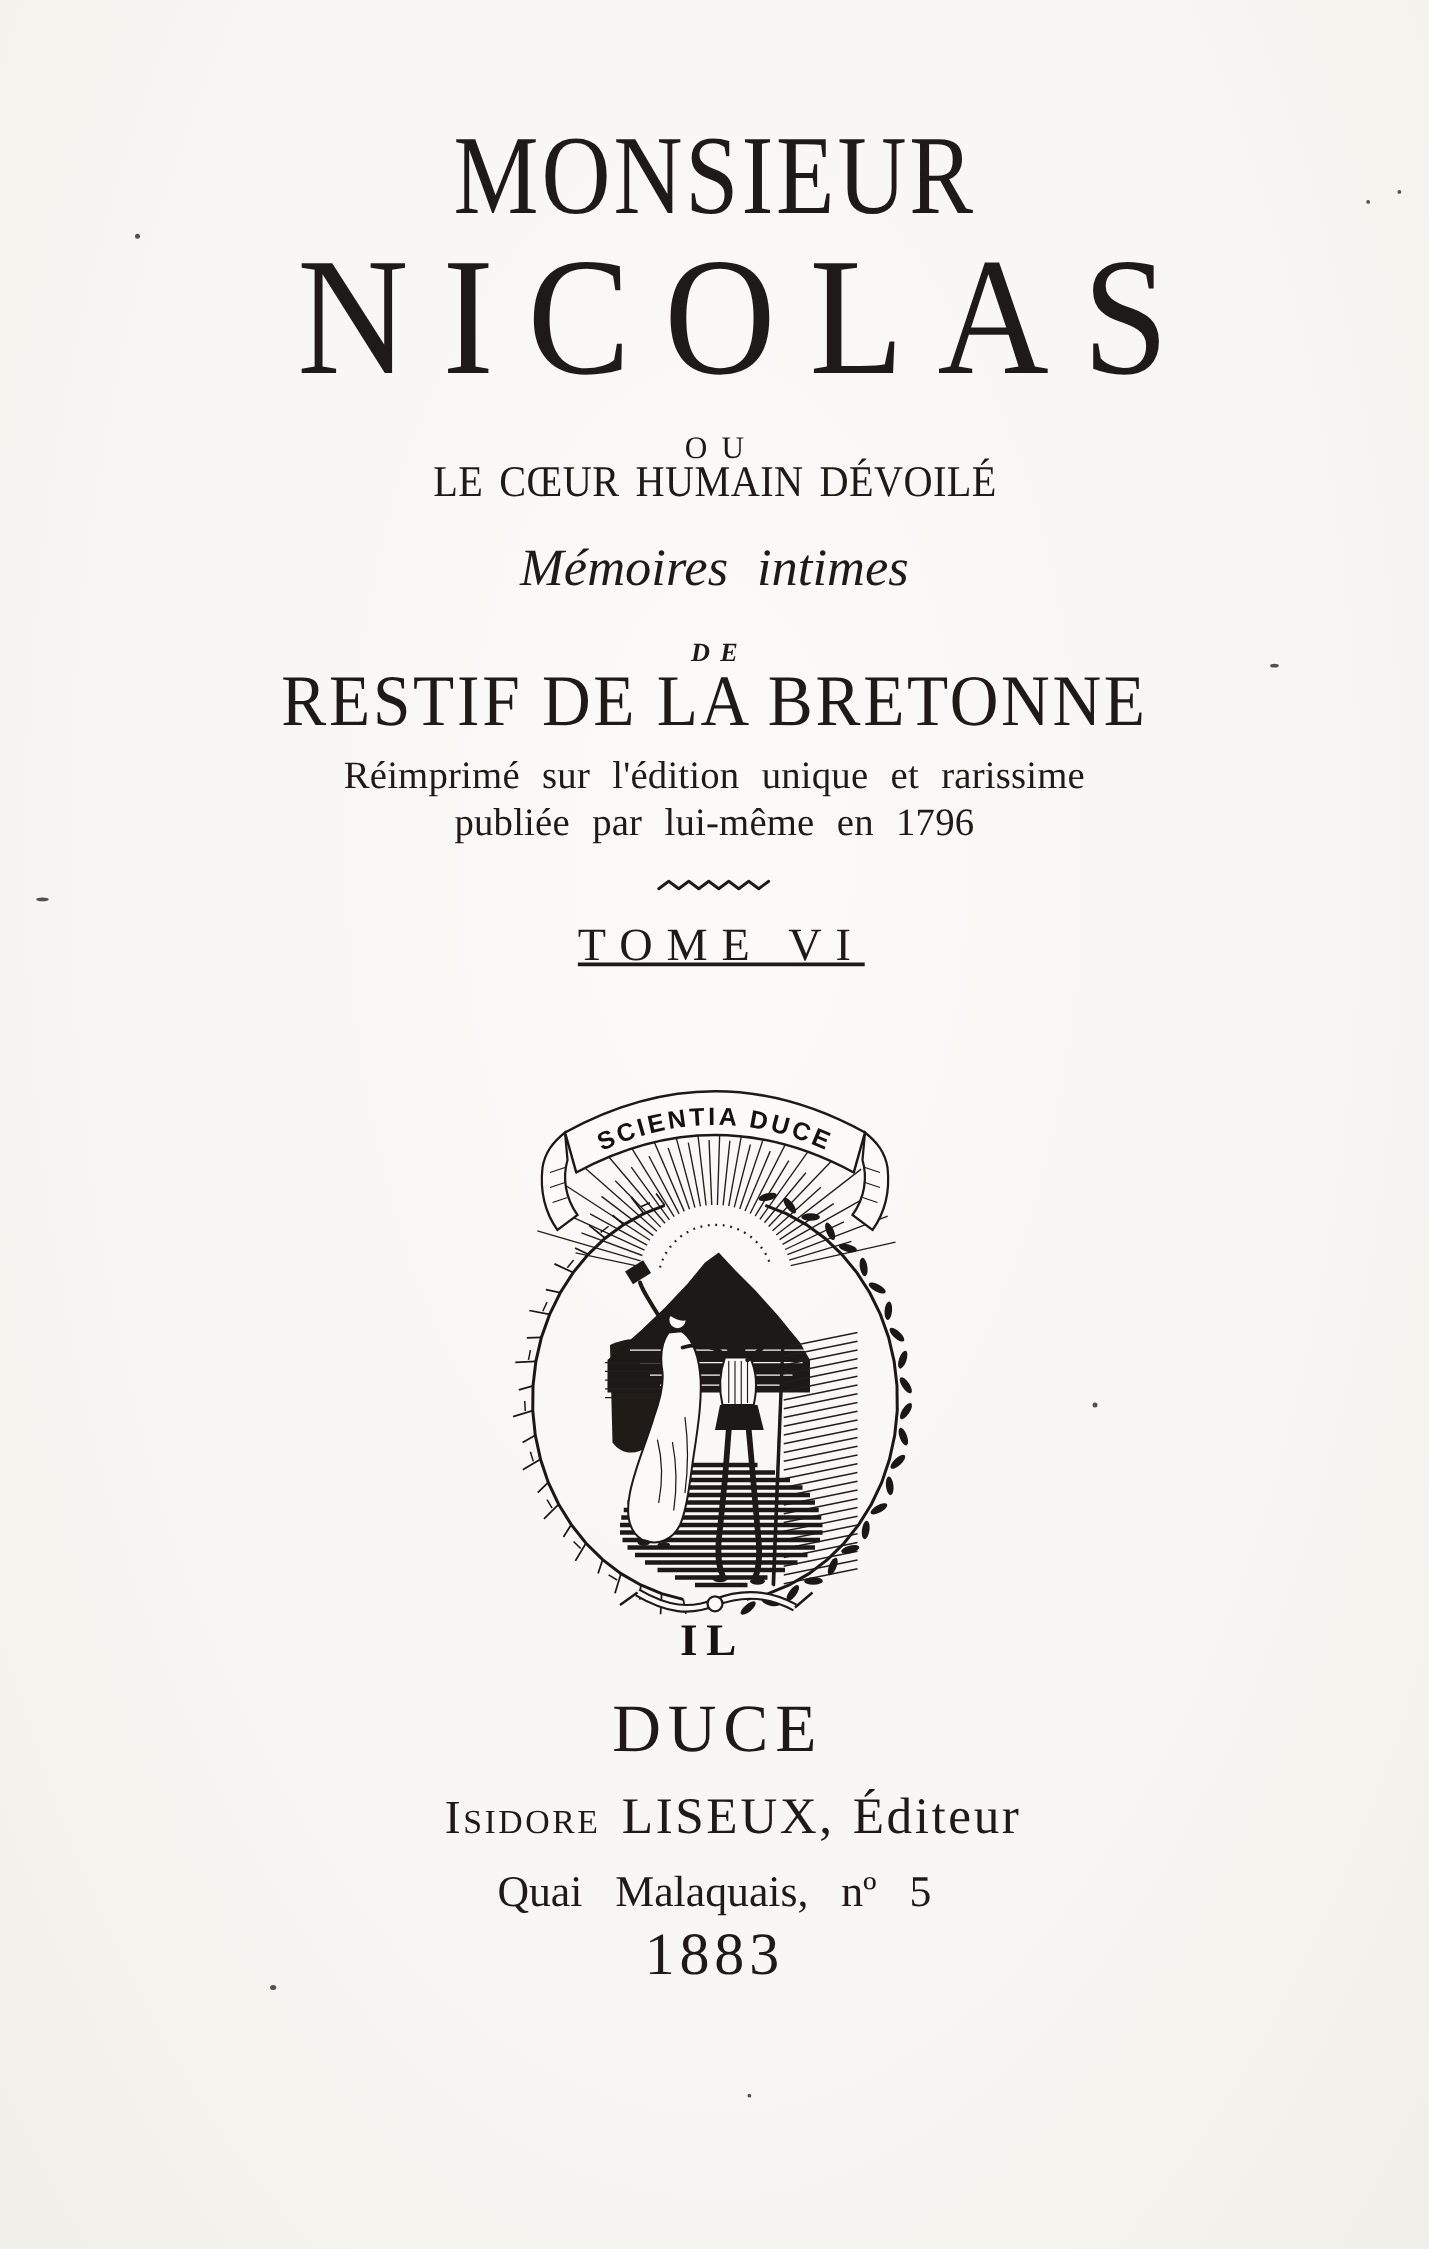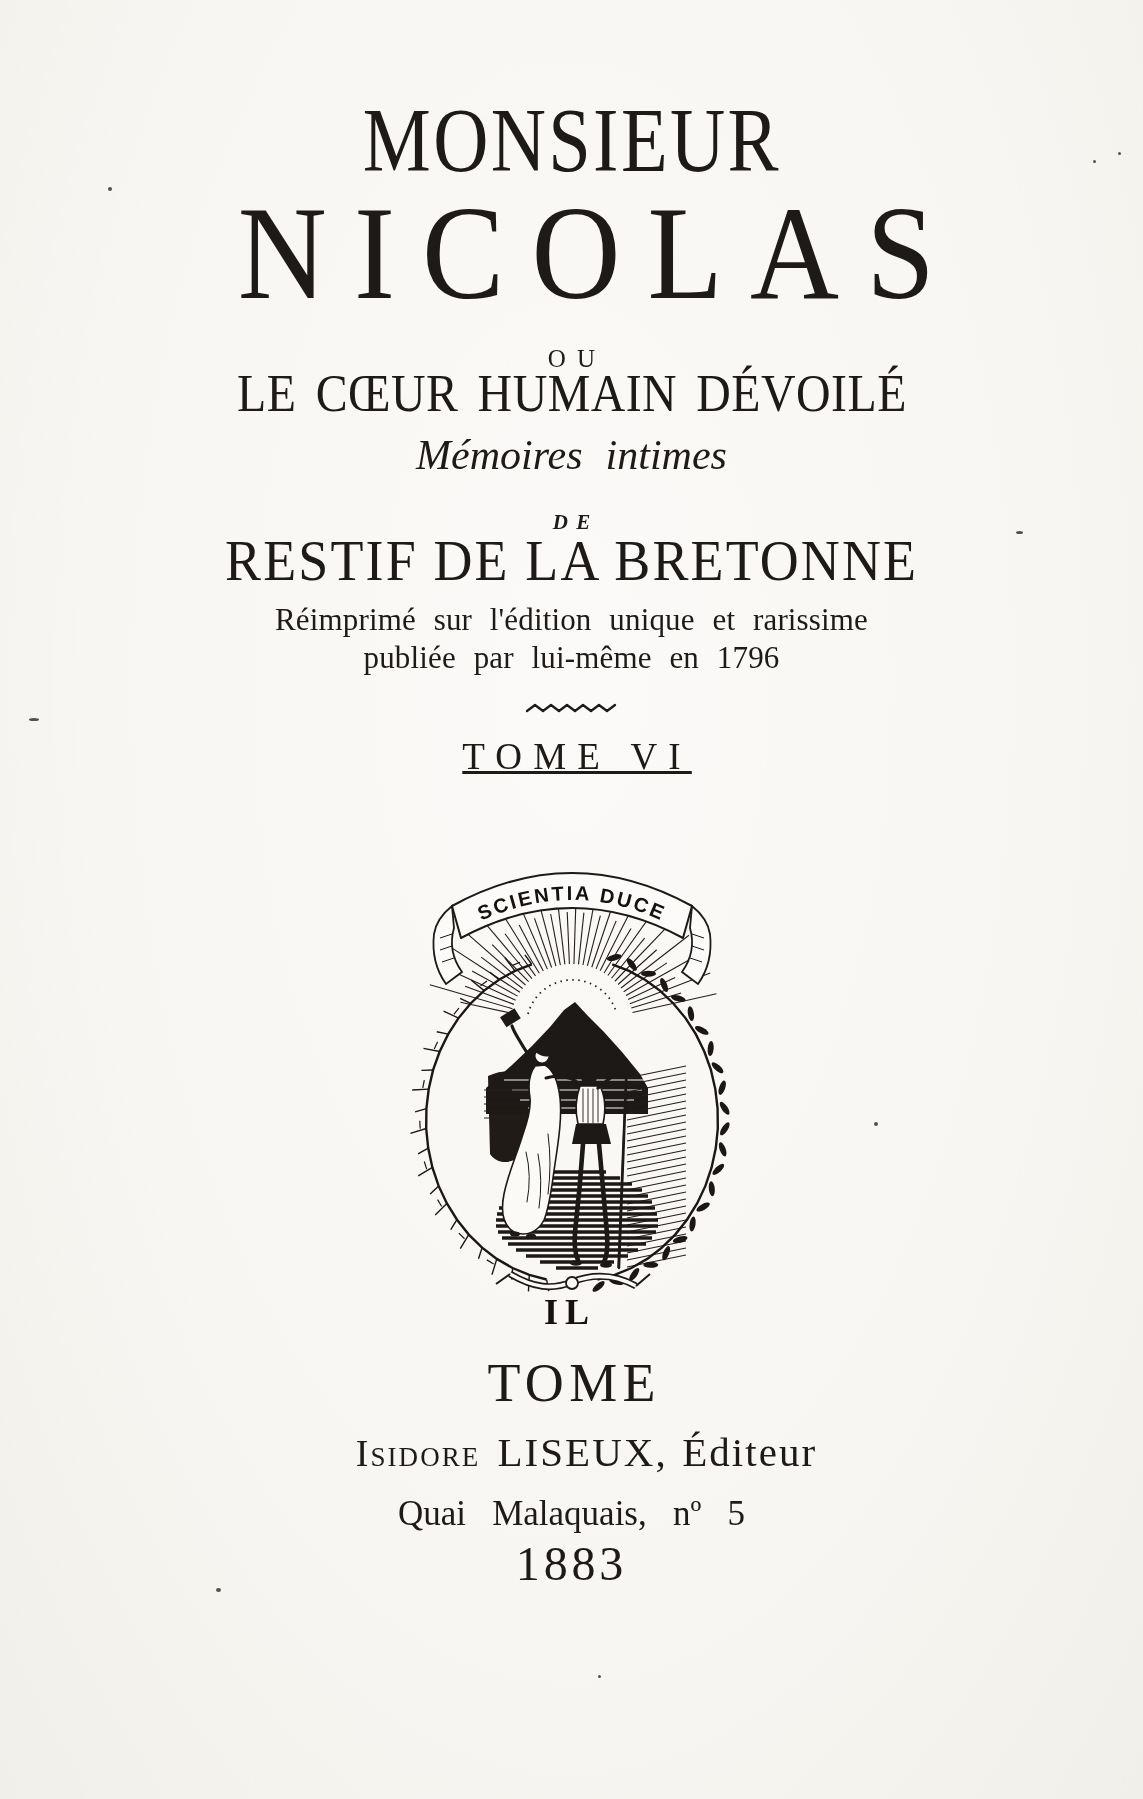--- a/index.html
+++ b/index.html
@@ -25,7 +25,7 @@
   .t-nicolas{top:186px;font-size:134px;letter-spacing:0.22em;text-indent:0.22em;}
   .t-nicolas .squeeze{transform:scaleX(0.92);}
   .t-ou{top:346px;font-size:25px;letter-spacing:0.45em;text-indent:0.45em;}
-  .t-coeur{top:368px;font-size:52px;word-spacing:0.14em;letter-spacing:0.01em;}
+  .t-coeur{top:368px;font-size:35px;word-spacing:0.14em;letter-spacing:0.01em;}
   .t-coeur .squeeze{transform:scaleX(0.92);}
   .t-memoires{top:434px;font-size:42px;font-style:italic;word-spacing:0.3em;}
   .t-de{top:512px;font-size:21px;letter-spacing:0.4em;text-indent:0.4em;font-weight:bold;font-style:italic;}

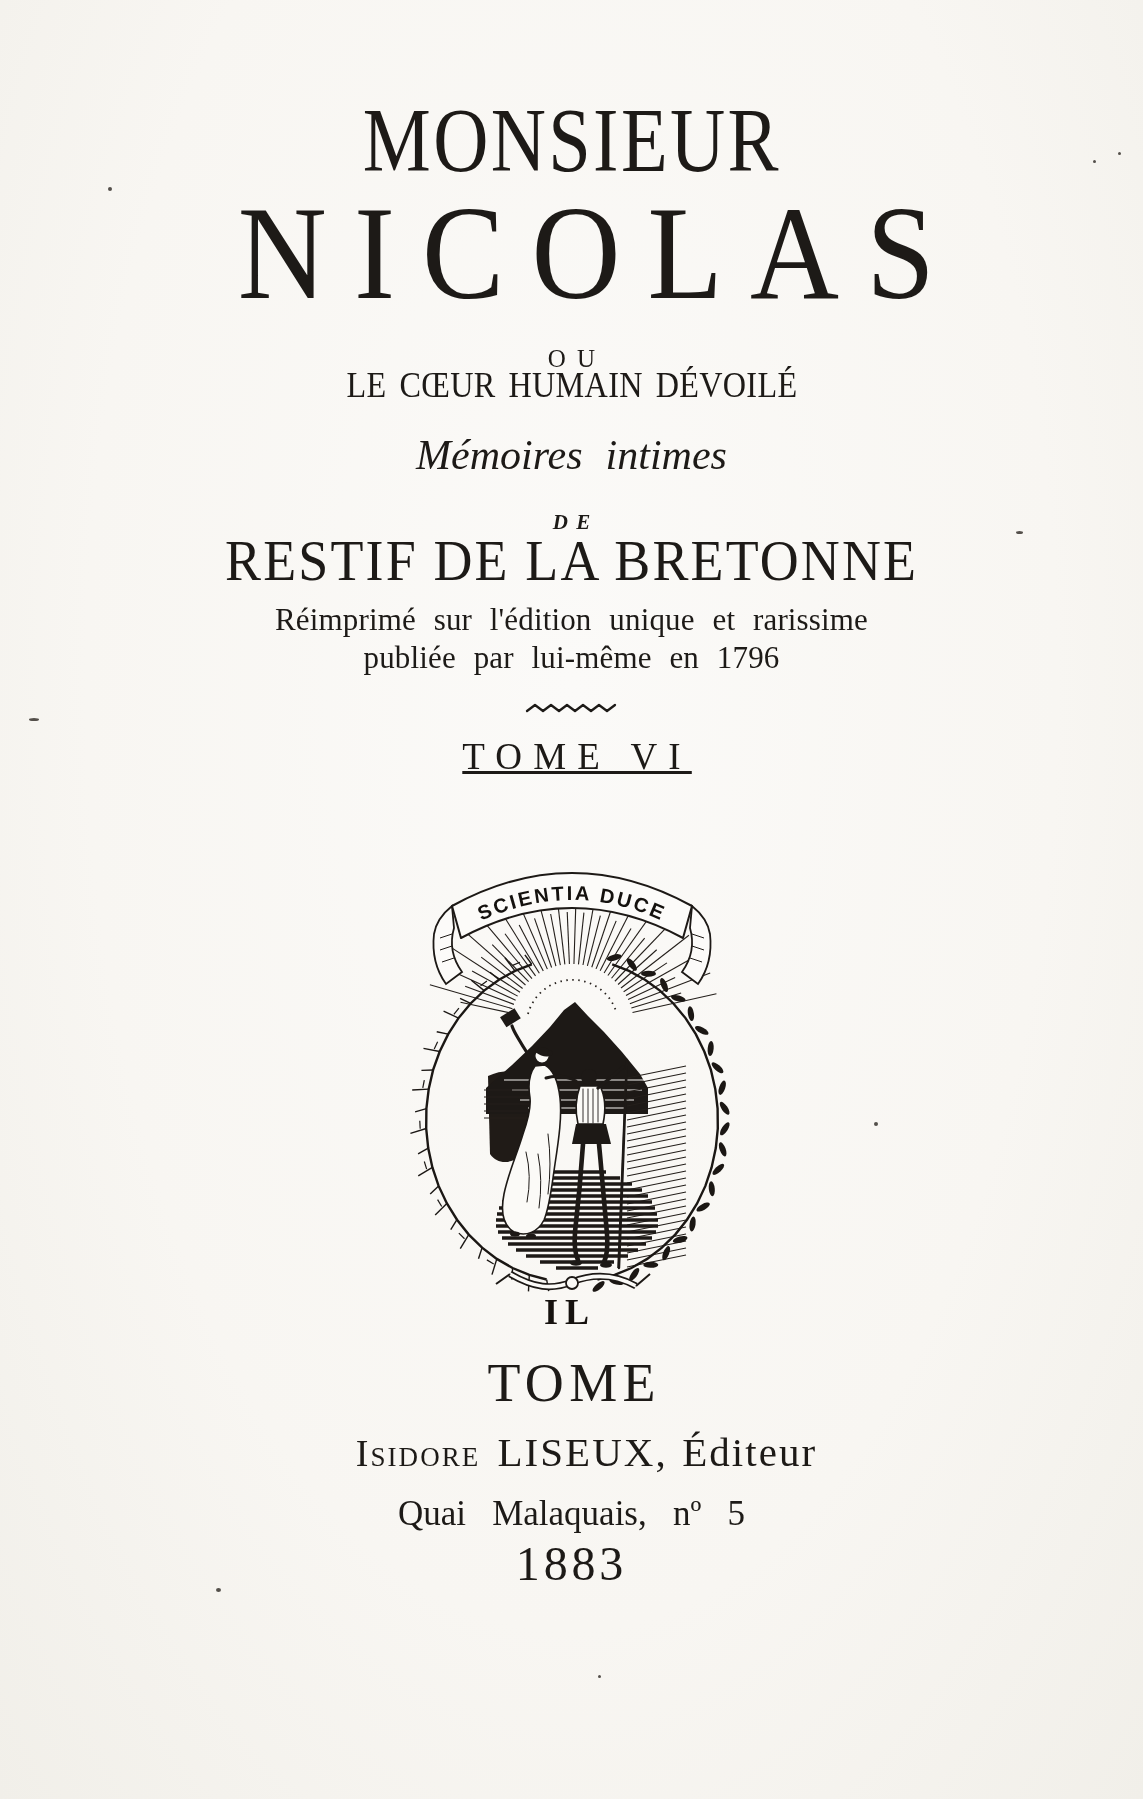--- a/index.html
+++ b/index.html
@@ -284,7 +284,7 @@
     <text x="176" y="502" font-size="36" font-weight="bold" letter-spacing="7" text-anchor="middle" fill="#16120f">IL</text>
   </svg>
 
-  <div class="tline t-paris">TOME</div>
+  <div class="tline t-paris">DUCE</div>
 
   <div class="tline t-publisher">
     <span class="fname">Isidore</span><span class="lname">LISEUX,</span><span>Éditeur</span>

